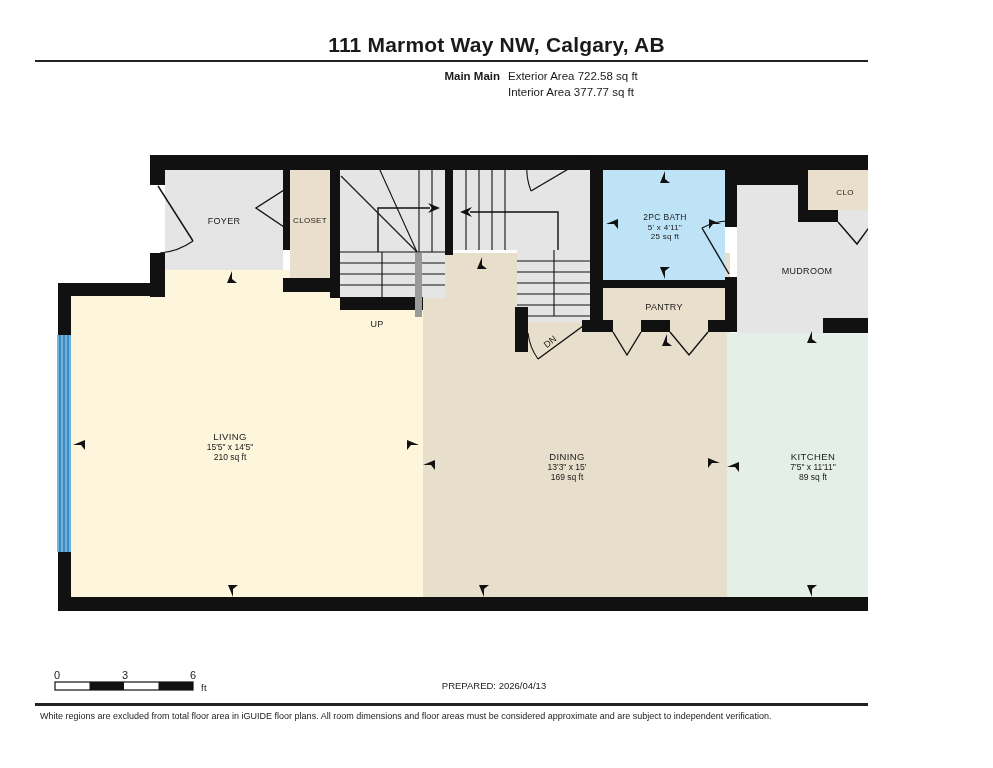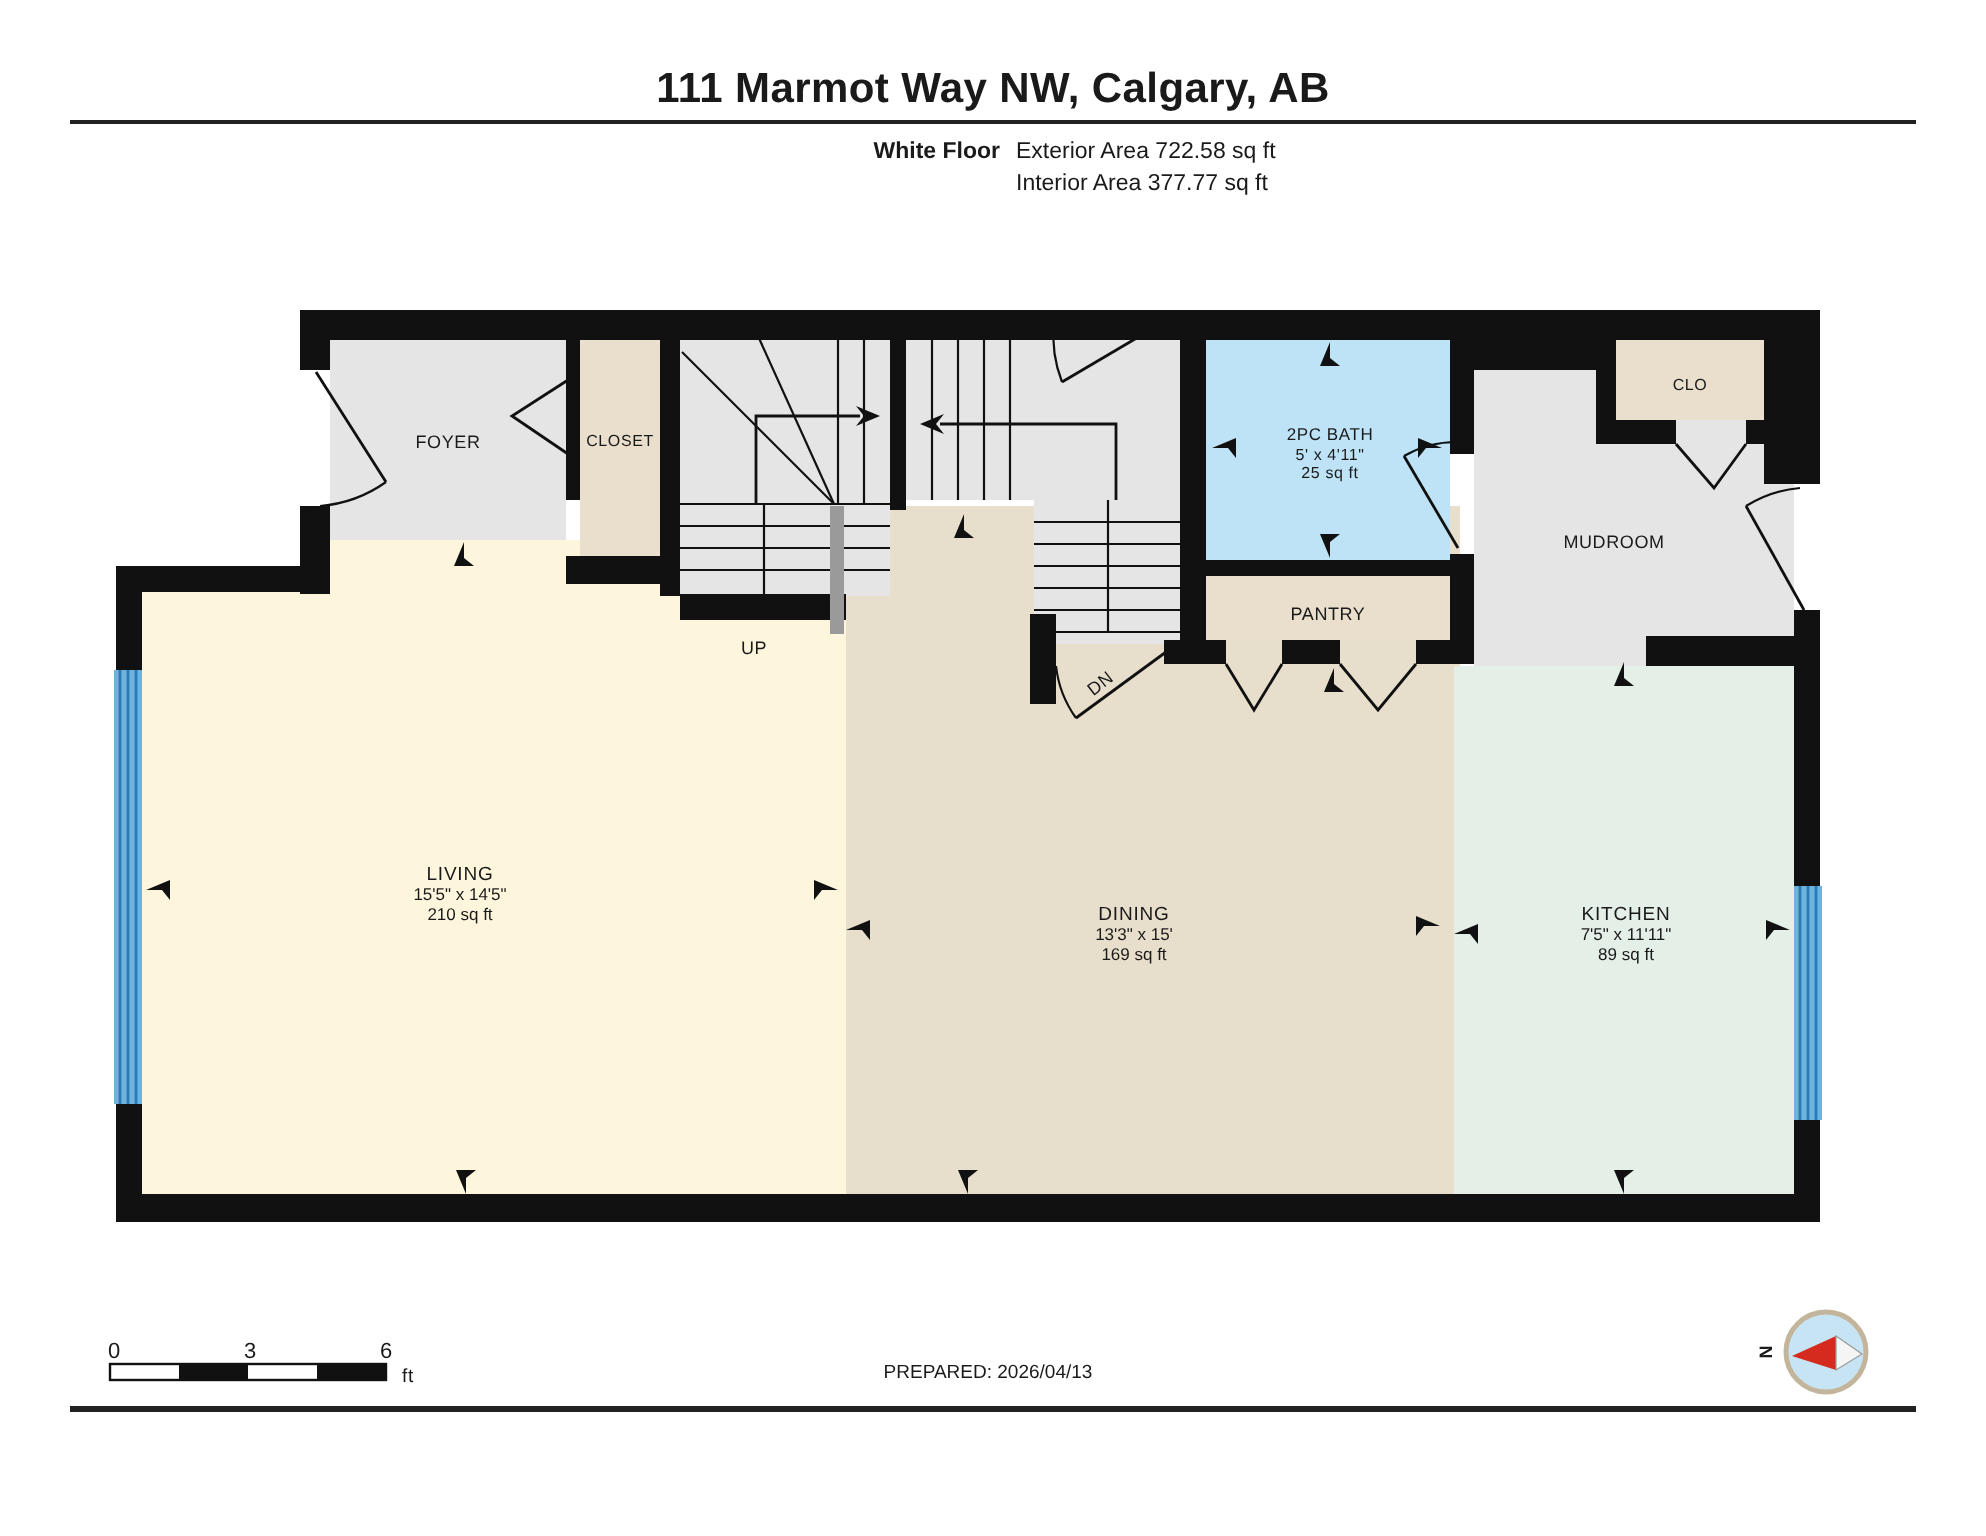--- a/index.html
+++ b/index.html
@@ -3,7 +3,7 @@
 <meta charset="utf-8">
 <style>
   html,body{margin:0;padding:0;background:#fff;}
-  #page{position:relative;width:993px;height:768px;background:#fff;overflow:hidden;
+  #page{position:relative;width:868px;height:768px;background:#fff;overflow:hidden;
         font-family:"Liberation Sans",sans-serif;color:#1a1a1a;}
   .abs{position:absolute;}
   #title{top:33px;left:0;width:993px;text-align:center;font-size:21px;font-weight:bold;letter-spacing:.2px;}

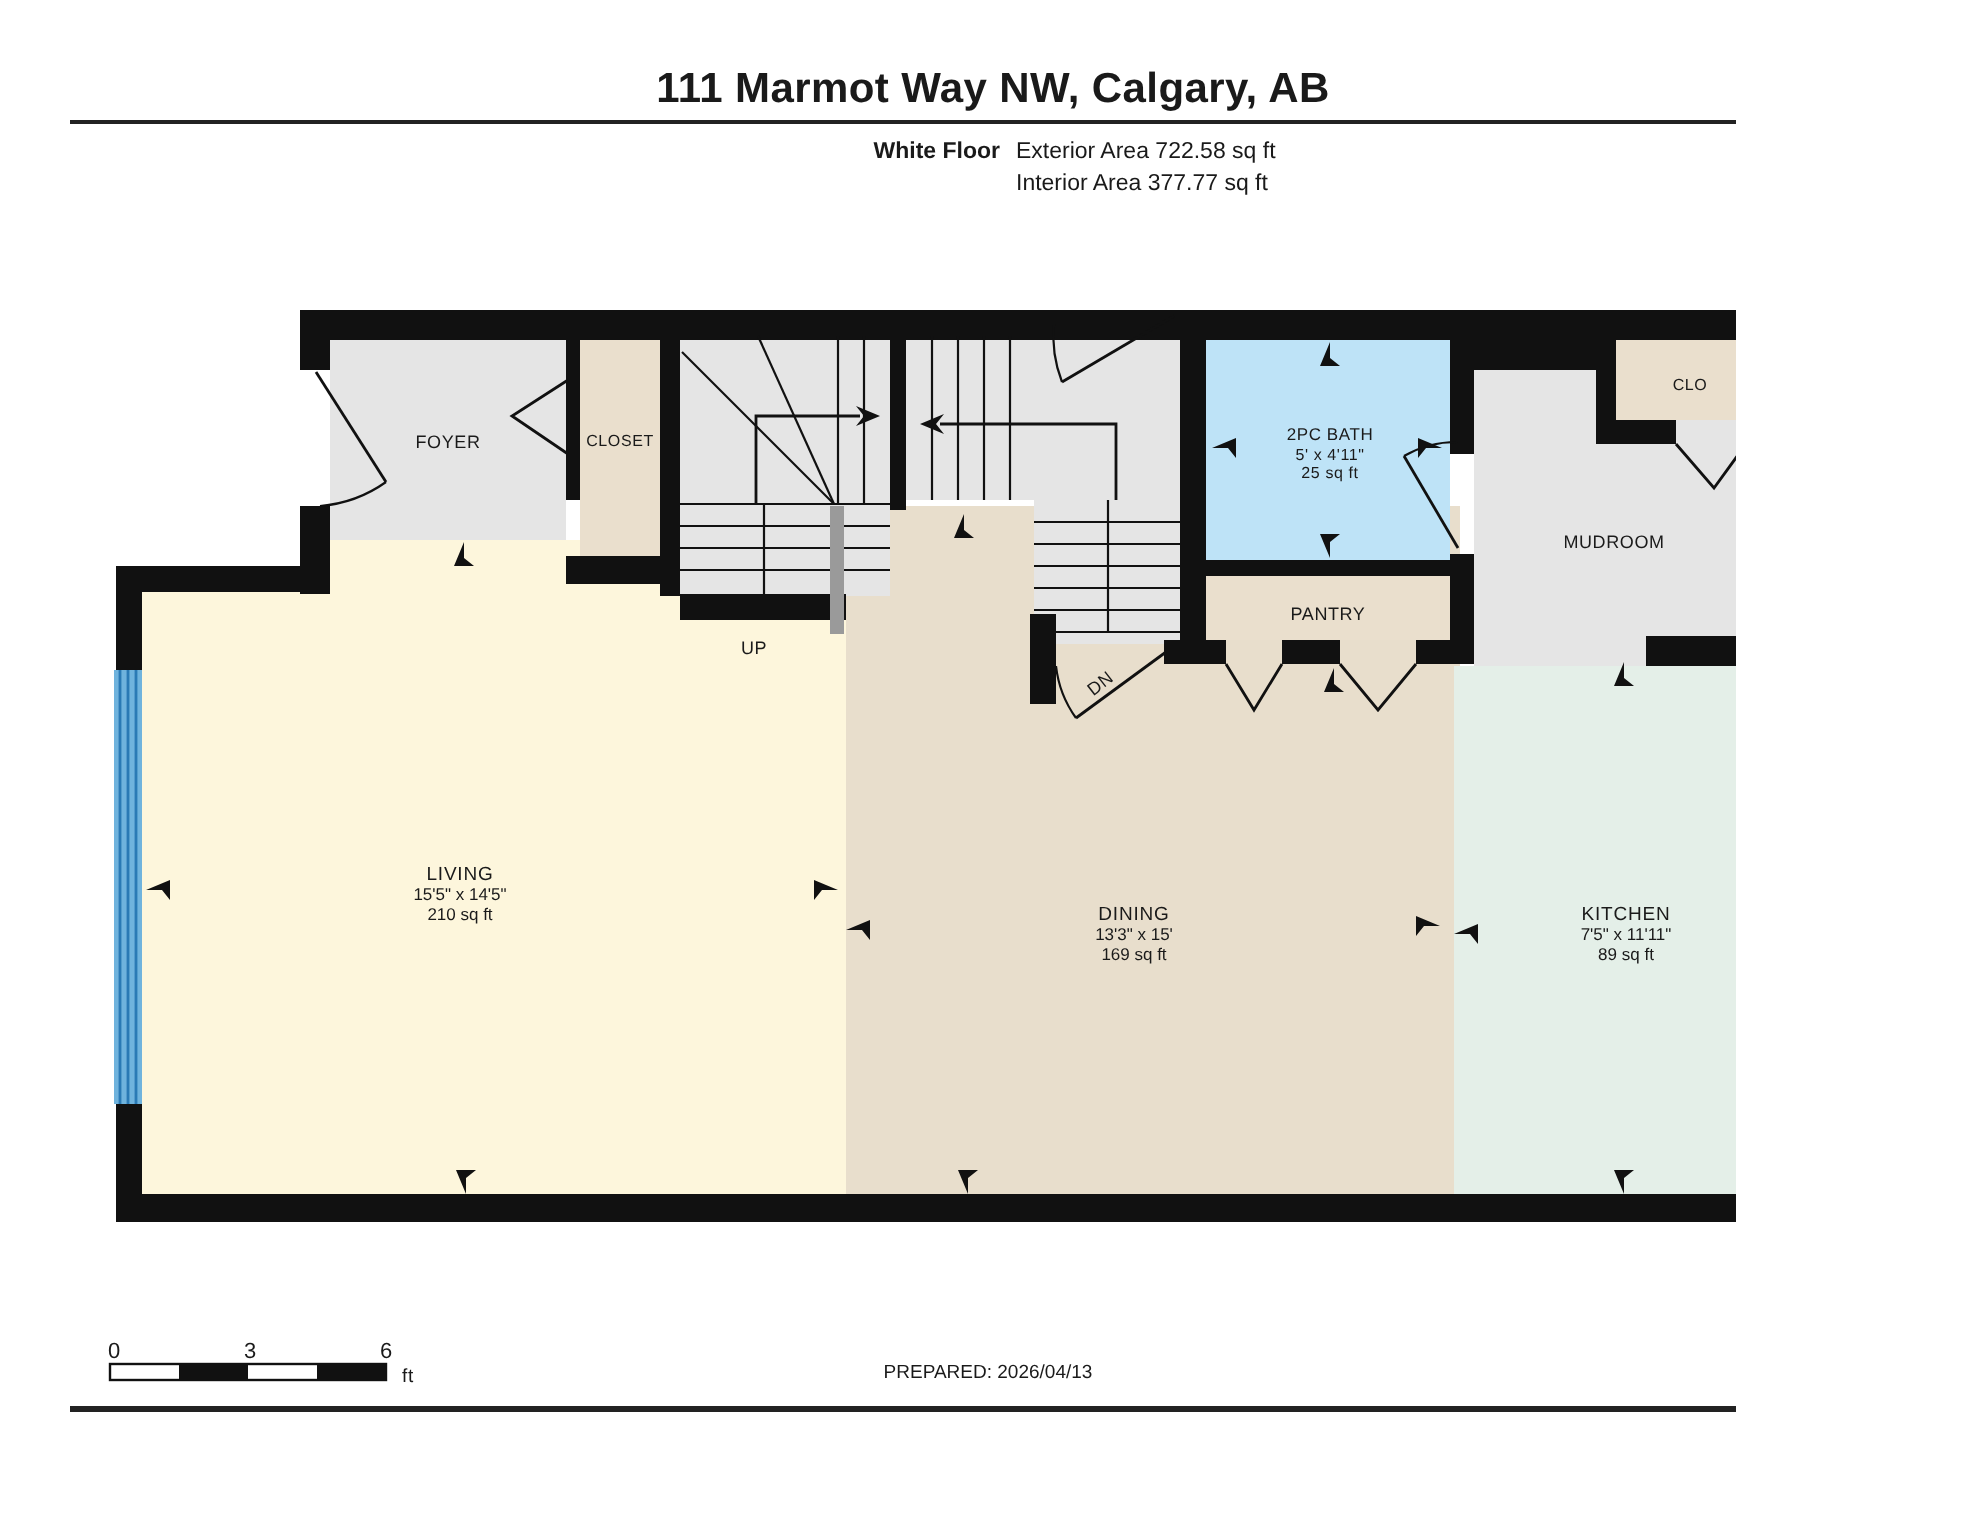--- a/index.html
+++ b/index.html
@@ -41,7 +41,7 @@
 
   <div class="abs" id="title">111 Marmot Way NW, Calgary, AB</div>
   <div class="abs" id="title-rule"></div>
-  <div class="abs" id="floor-label">White Floor</div>
+  <div class="abs" id="floor-label">Main Main</div>
   <div class="abs" id="ext-area">Exterior Area 722.58 sq ft</div>
   <div class="abs" id="int-area">Interior Area 377.77 sq ft</div>
 

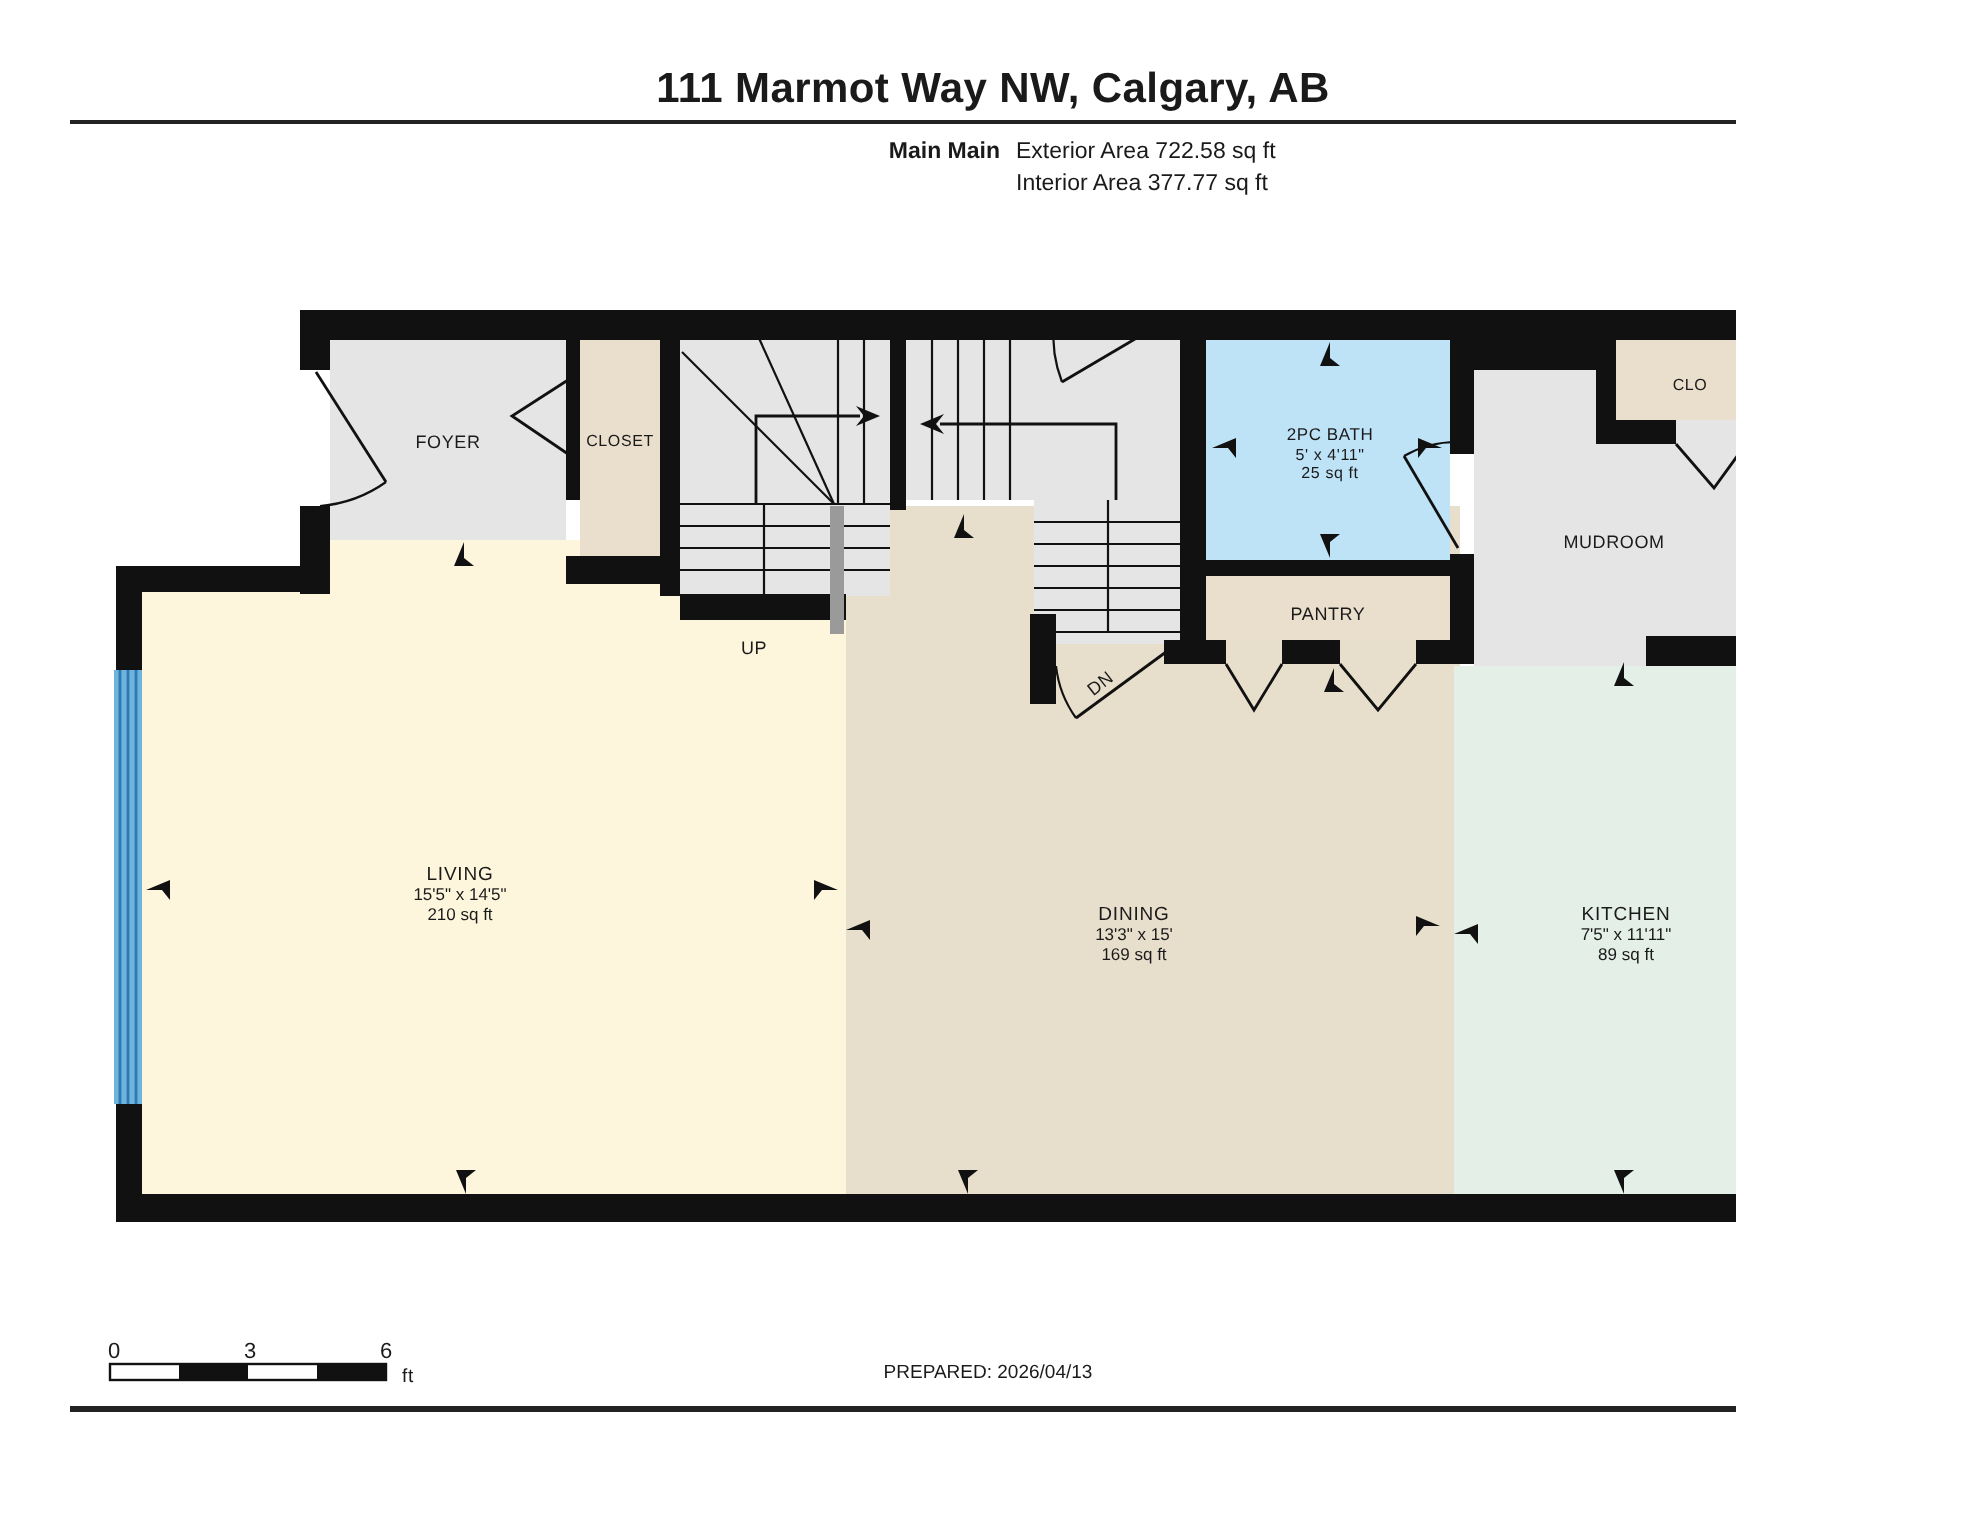--- a/index.html
+++ b/index.html
@@ -231,6 +231,7 @@
   </svg>
 
   <div class="abs" id="footer-rule"></div>
+  <div class="abs" id="disclaimer">White regions are excluded from total floor area in iGUIDE floor plans. All room dimensions and floor areas must be considered approximate and are subject to independent verification.</div>
 
 </div>
 

